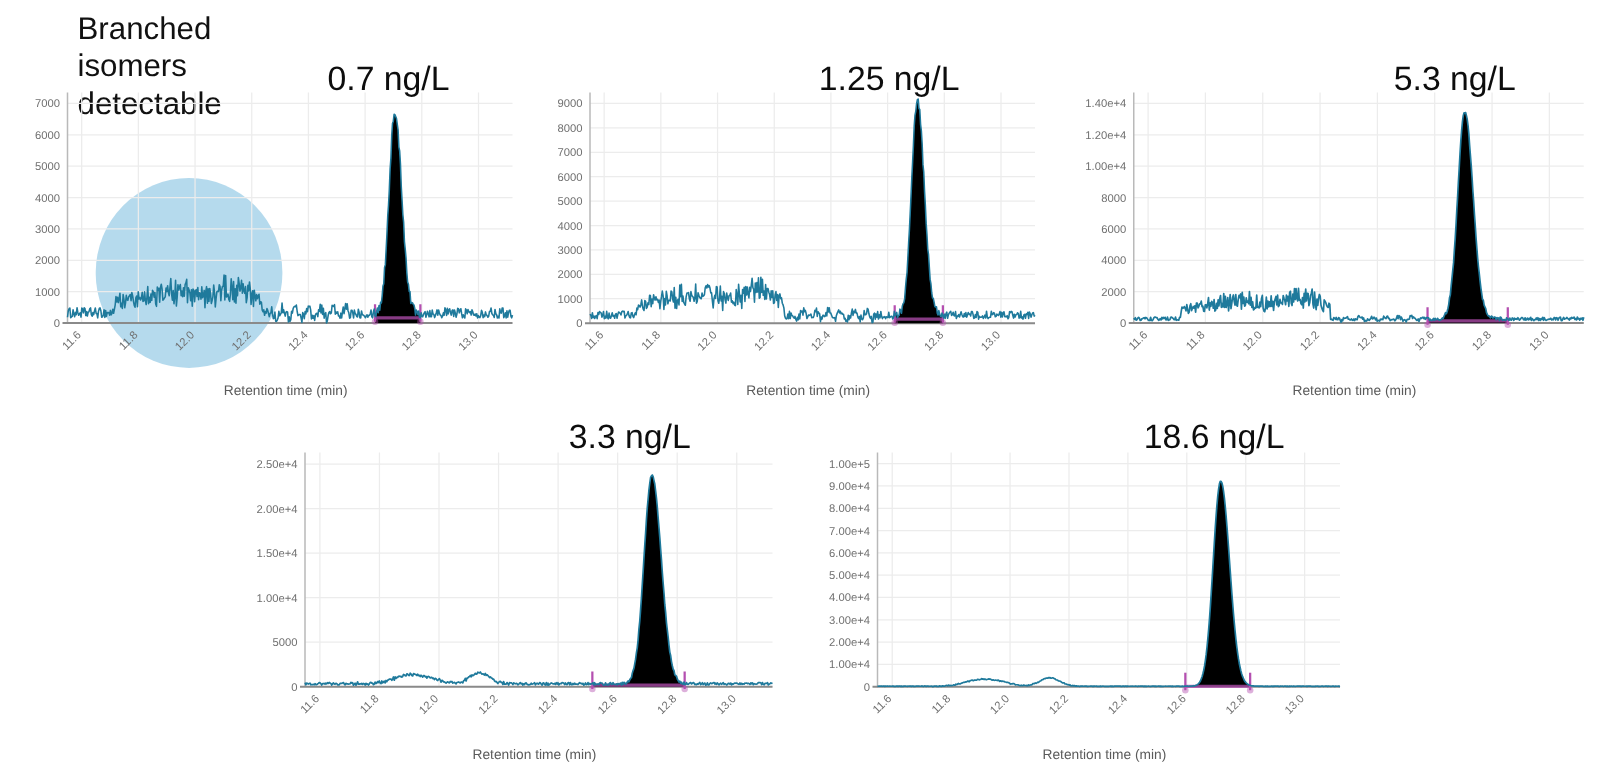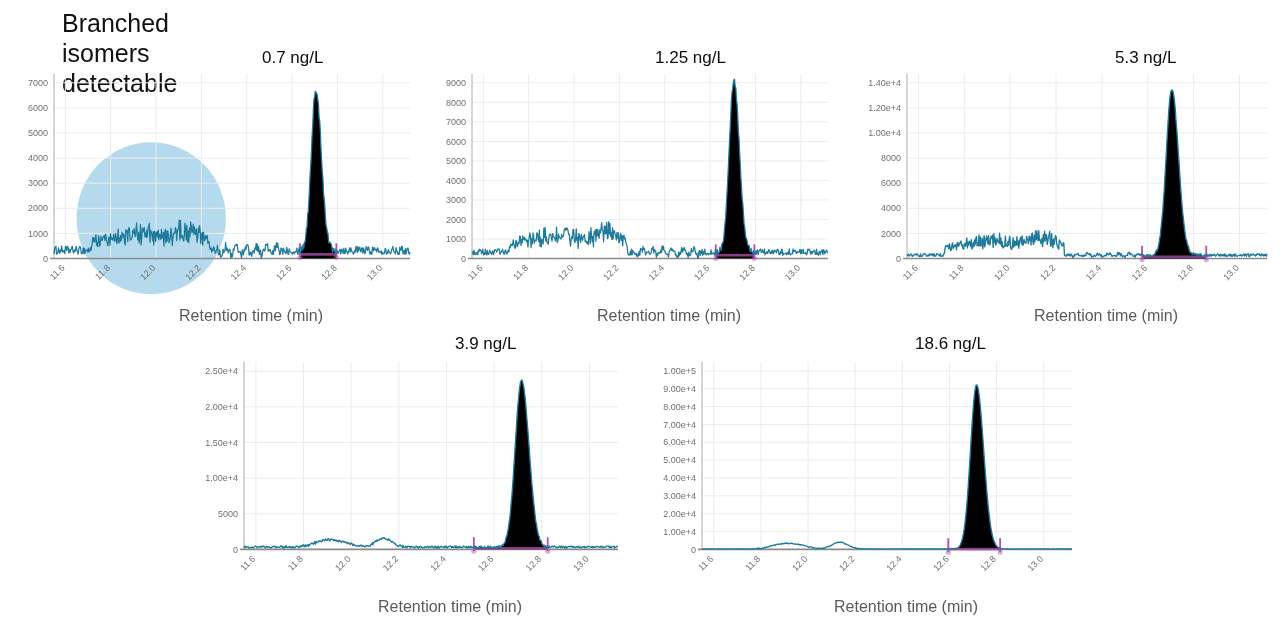--- a/index.html
+++ b/index.html
@@ -11,7 +11,7 @@
   .panel{position:absolute;}
   .panel-title{
     position:absolute;
-    font-size:17px;
+    font-size:27px;
     color:#0d0d0d;
     white-space:nowrap;
     letter-spacing:0px;

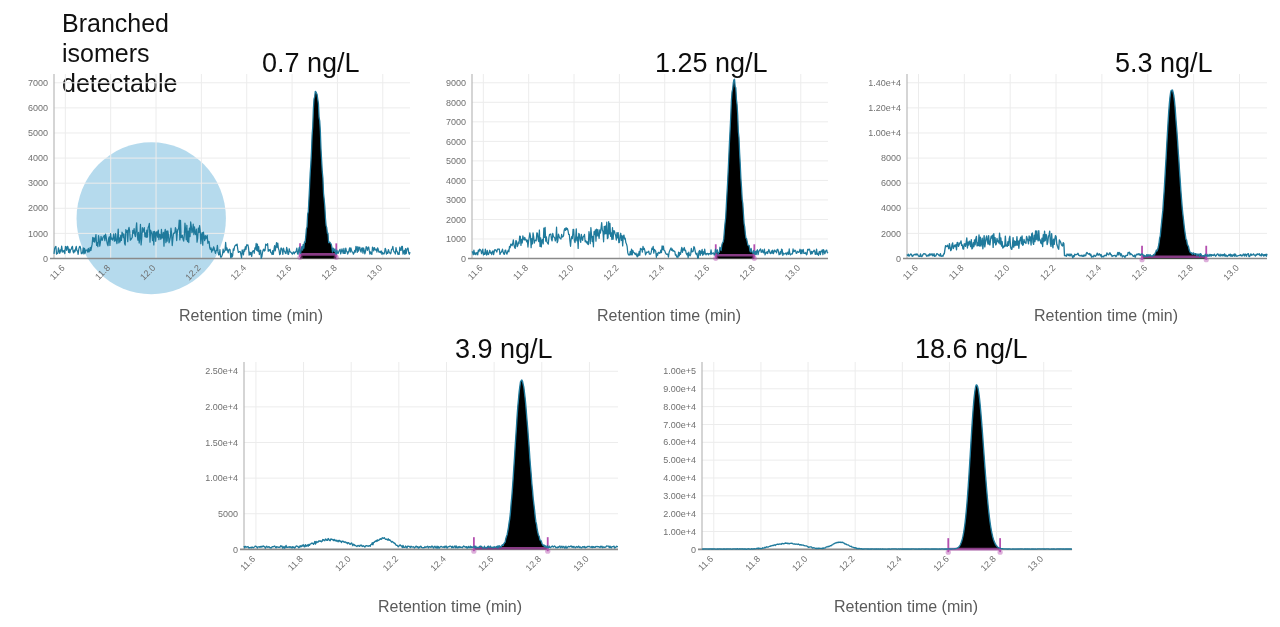--- a/index.html
+++ b/index.html
@@ -29,7 +29,7 @@
   }
   .axis-title{
     position:absolute;
-    font-size:16px;
+    font-size:11px;
     color:#5a5a5a;
     white-space:nowrap;
     font-family:"Liberation Sans", sans-serif;

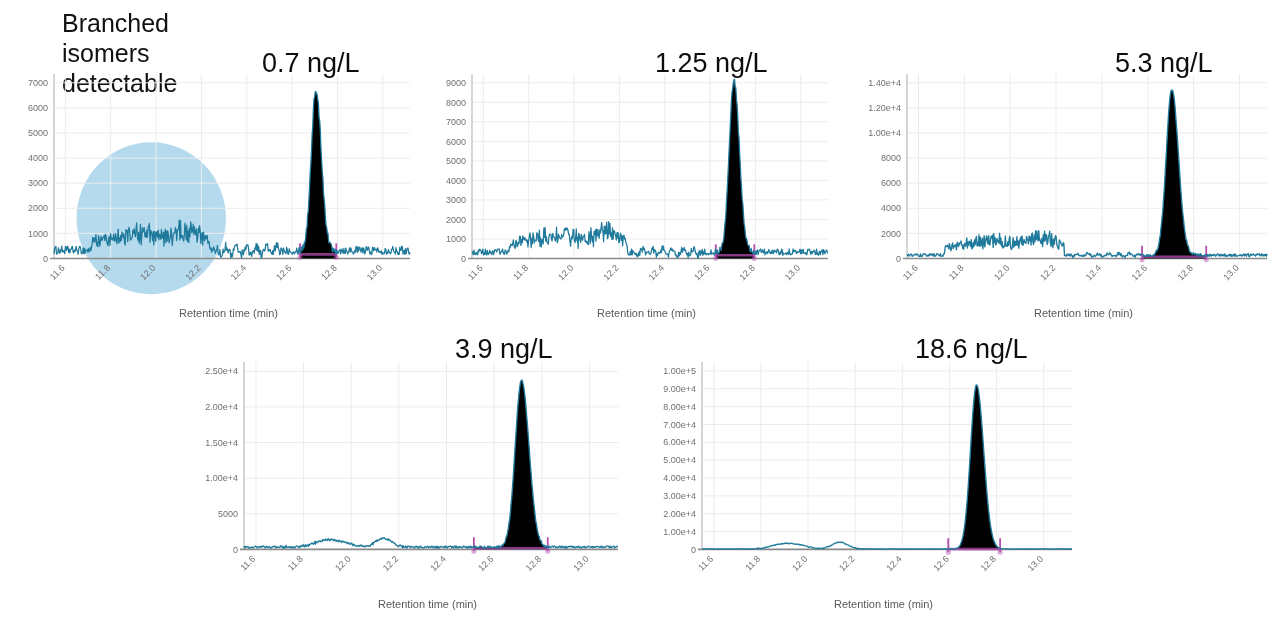--- a/index.html
+++ b/index.html
@@ -247,7 +247,7 @@
       </svg>
       <div class="axis-title" style="left: 192px; top: 250px;">Retention time (min)</div>
     </div>
-    <div class="panel-title" style="left: 455px; top: 334px;">3.9 ng/L</div>
+    <div class="panel-title" style="left: 455px; top: 334px;">3.3 ng/L</div>
     <div class="panel" style="left: 640px; top: 348px; width: 440px; height: 268px;">
       <svg class="plot-svg" width="440" height="268">
         <g>

